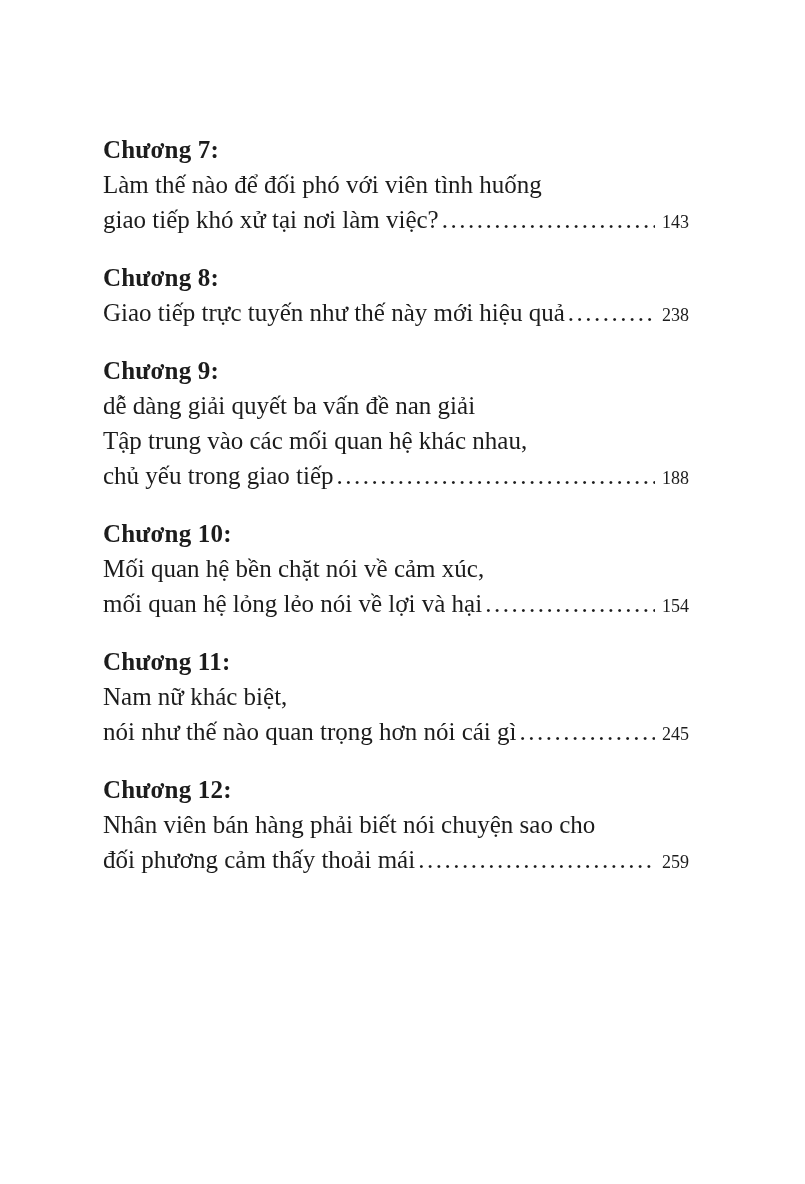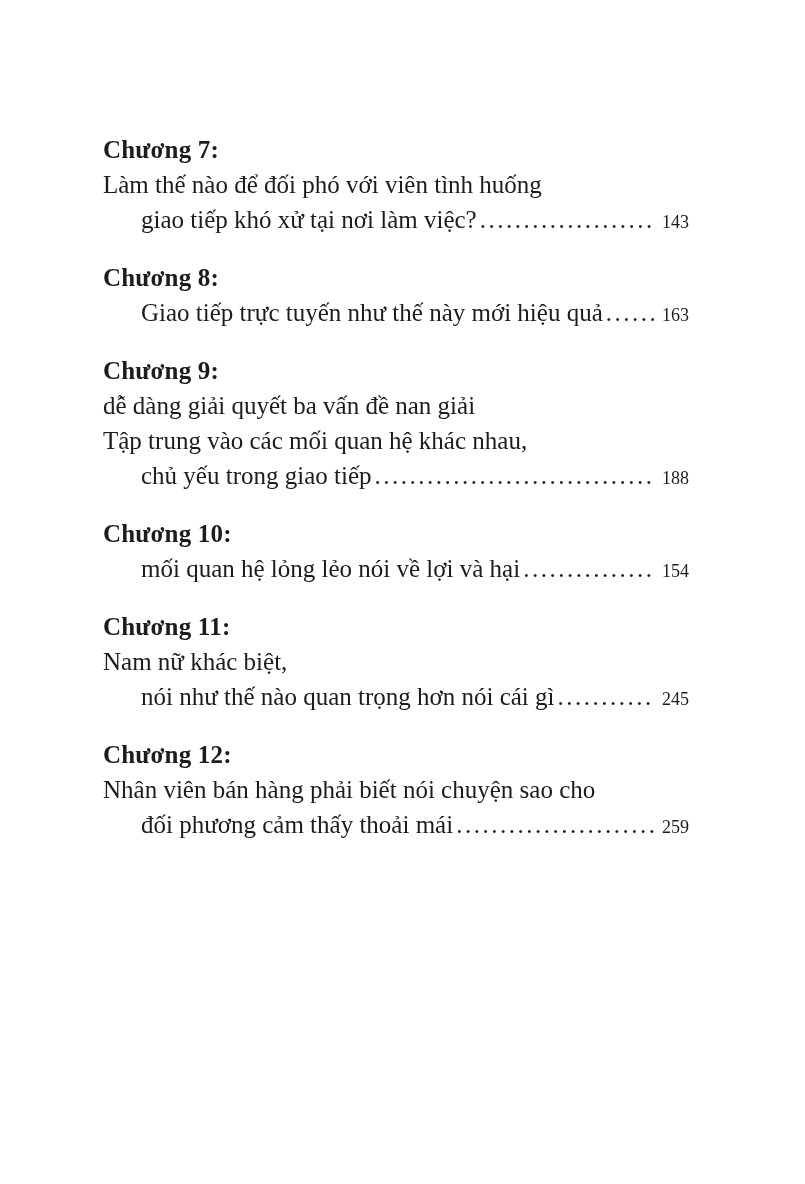--- a/index.html
+++ b/index.html
@@ -38,7 +38,6 @@
   .last-line {
     display: flex;
     align-items: baseline;
-    margin-left: 38px;
   }
   .title-text {
     white-space: nowrap;

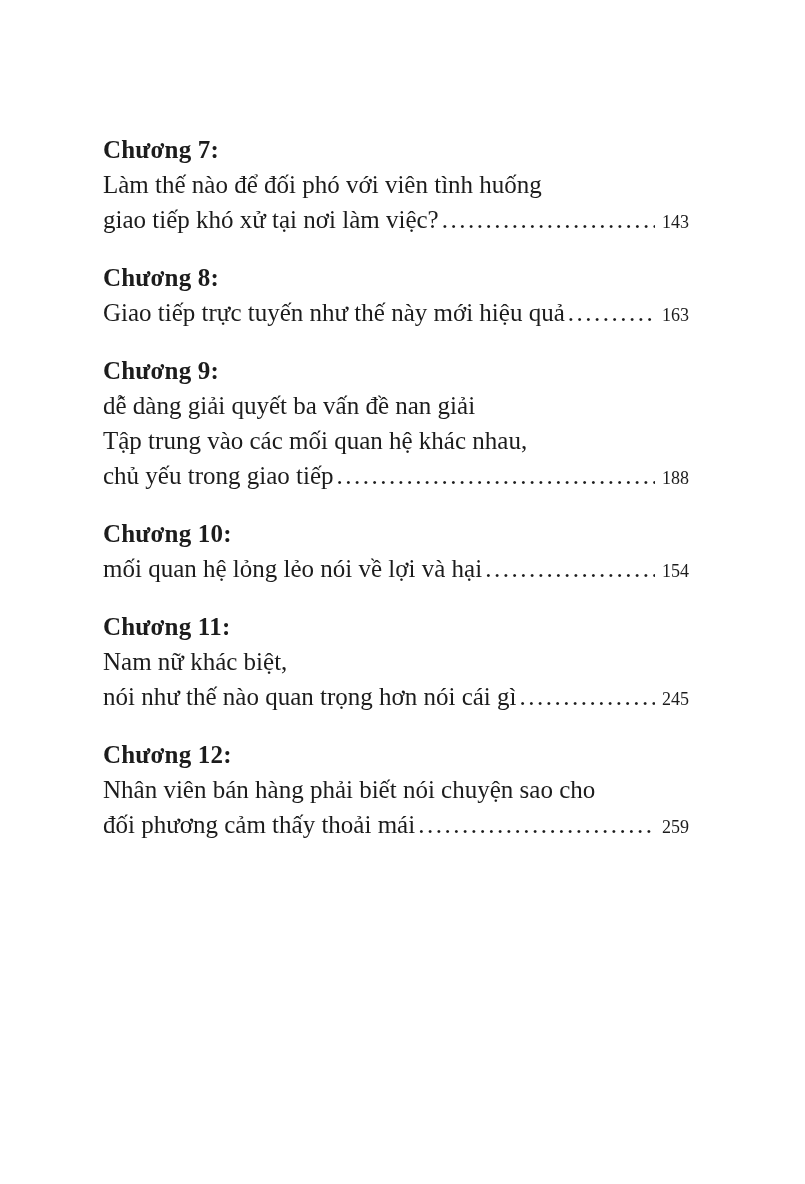--- a/index.html
+++ b/index.html
@@ -78,7 +78,7 @@
         <div class="title-line last-line">
           <span class="title-text">Giao tiếp trực tuyến như thế này mới hiệu quả</span>
           <span class="leader"></span>
-          <span class="page-num">163</span>
+          <span class="page-num">238</span>
         </div>
       </div>
       <div class="chapter">

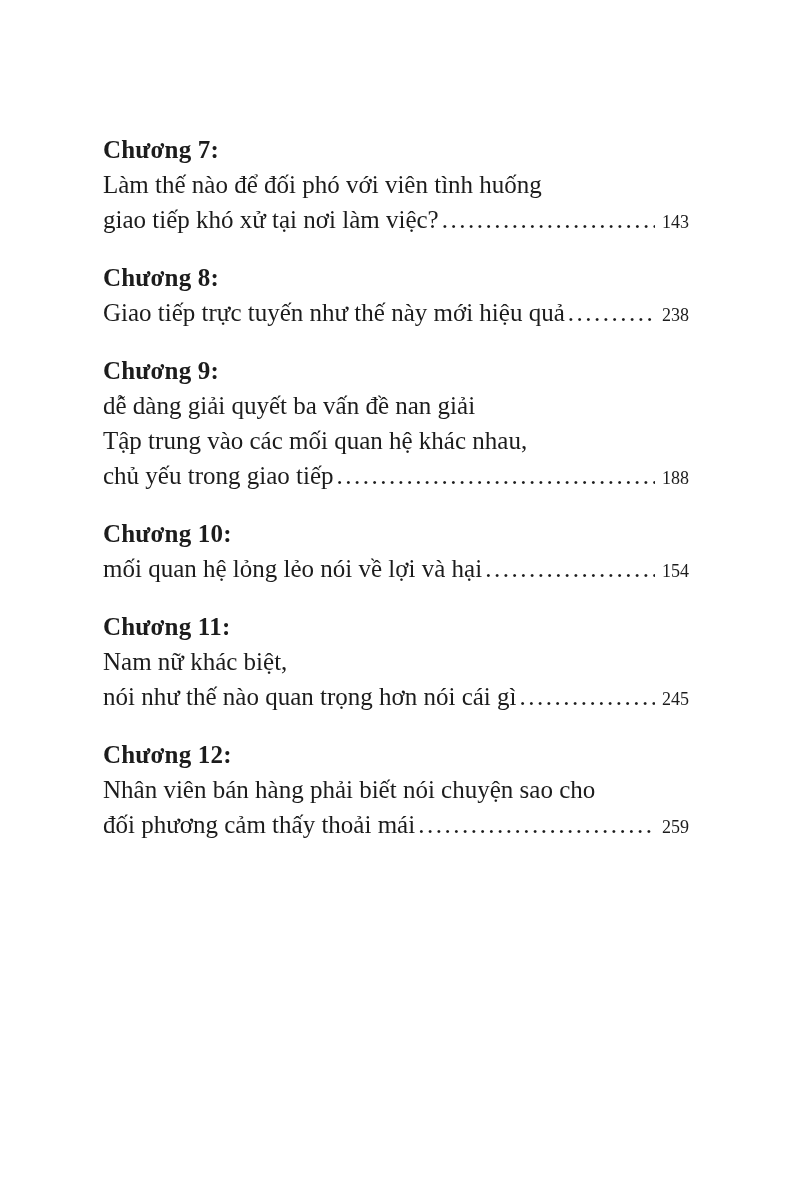--- a/index.html
+++ b/index.html
@@ -93,6 +93,7 @@
       </div>
       <div class="chapter">
         <div class="chapter-heading">Chương 10:</div>
+        <div class="title-line">Mối quan hệ bền chặt nói về cảm xúc,</div>
         <div class="title-line last-line">
           <span class="title-text">mối quan hệ lỏng lẻo nói về lợi và hại</span>
           <span class="leader"></span>

